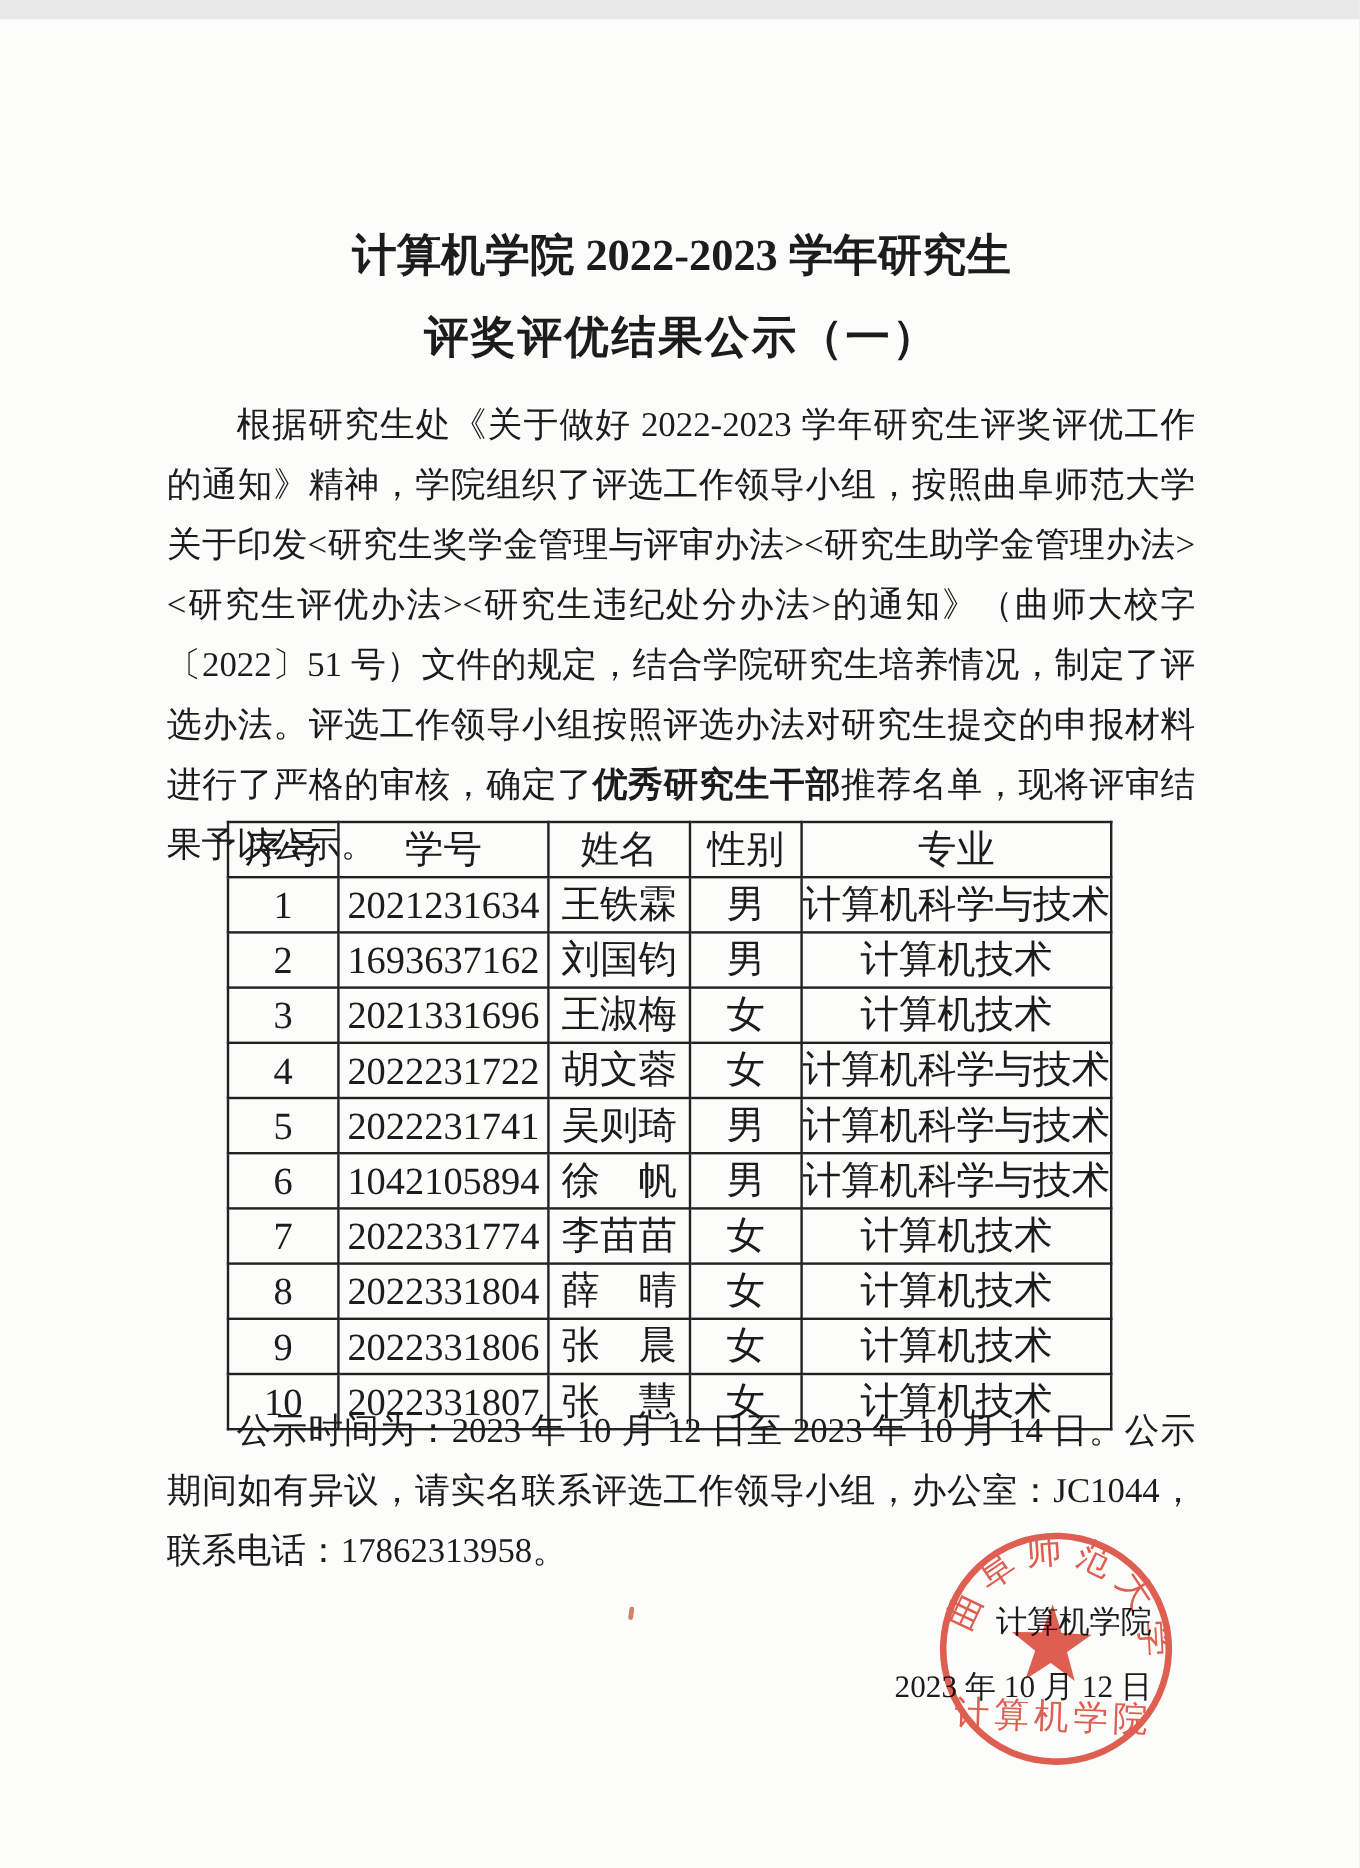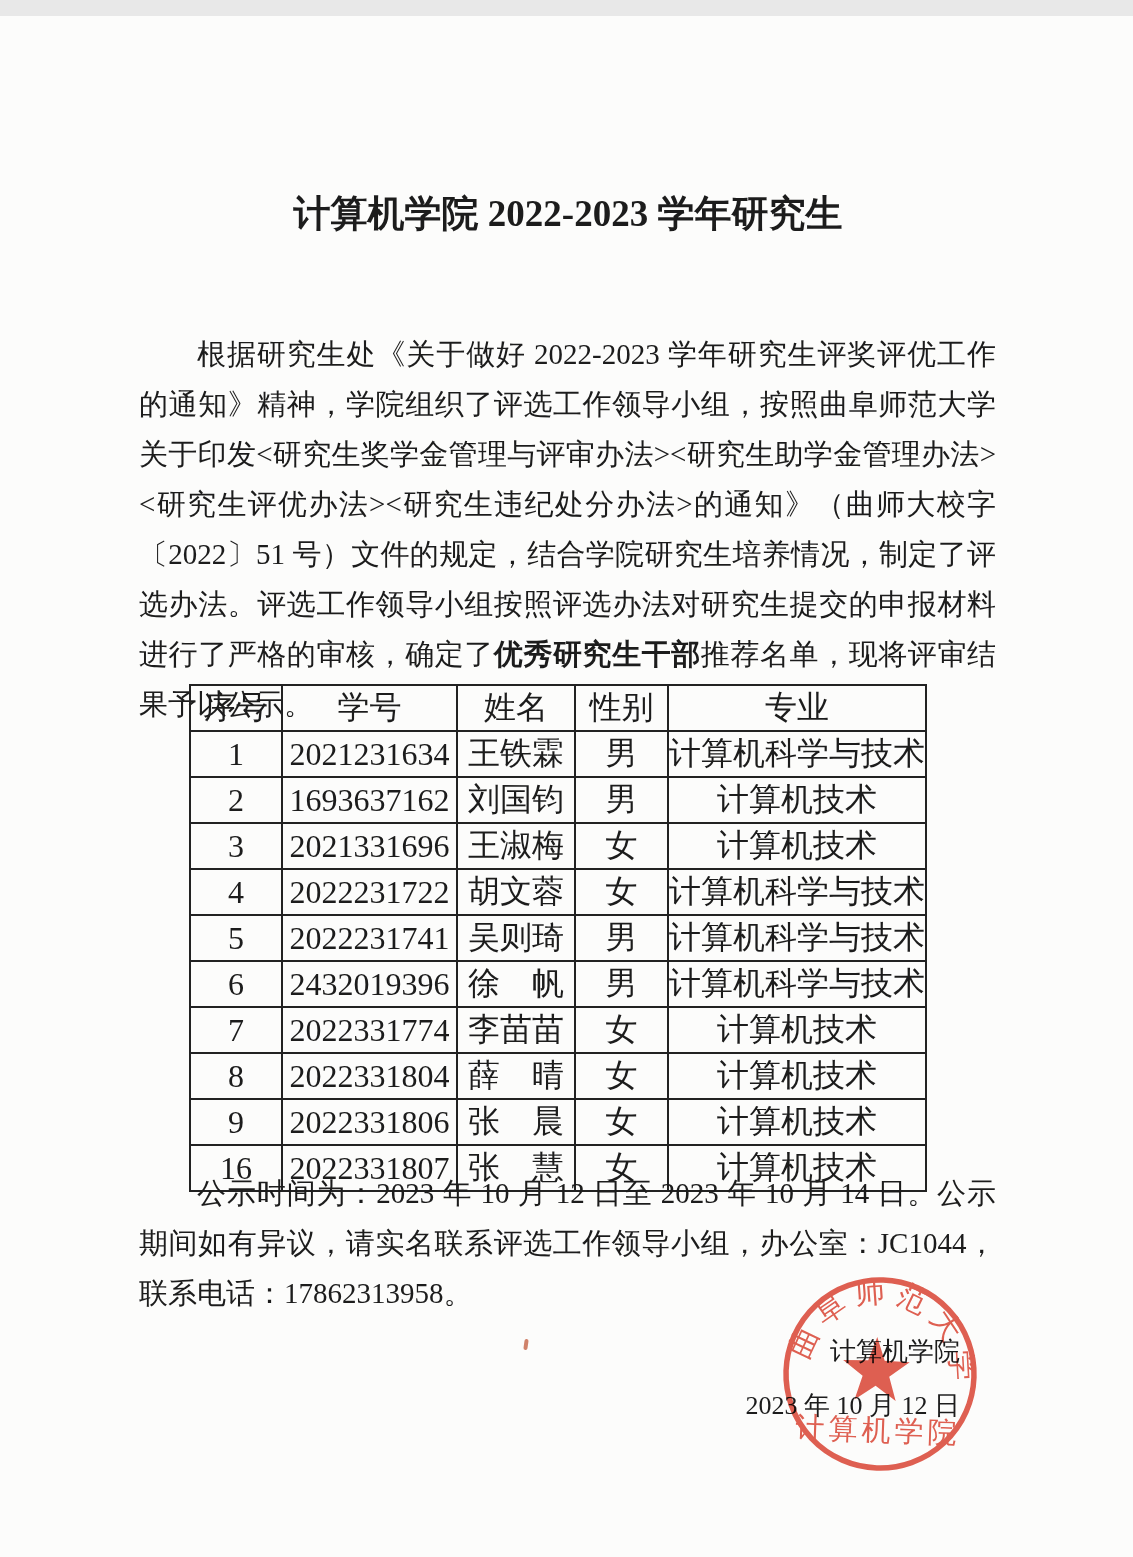--- a/index.html
+++ b/index.html
@@ -70,6 +70,7 @@
 <div class="page">
 
   <div class="title title-1">计算机学院 2022-2023 学年研究生</div>
+  <div class="title title-2">评奖评优结果公示（一）</div>
 
   <p class="para intro"><span>根据研究生处《关于做好 2022-2023 学年研究生评奖评优工作的通知》精神，学院组织了评选工作领导小组，按照曲阜师范大学关于印发&lt;研究生奖学金管理与评审办法&gt;&lt;研究生助学金管理办法&gt;&lt;研究生评优办法&gt;&lt;研究生违纪处分办法&gt;的通知》（曲师大校字〔2022〕51 号）文件的规定，结合学院研究生培养情况，制定了评选办法。评选工作领导小组按照评选办法对研究生提交的申报材料进行了严格的审核，确定了</span><b>优秀研究生干部</b><span>推荐名单，现将评审结果予以公示。</span></p>
 

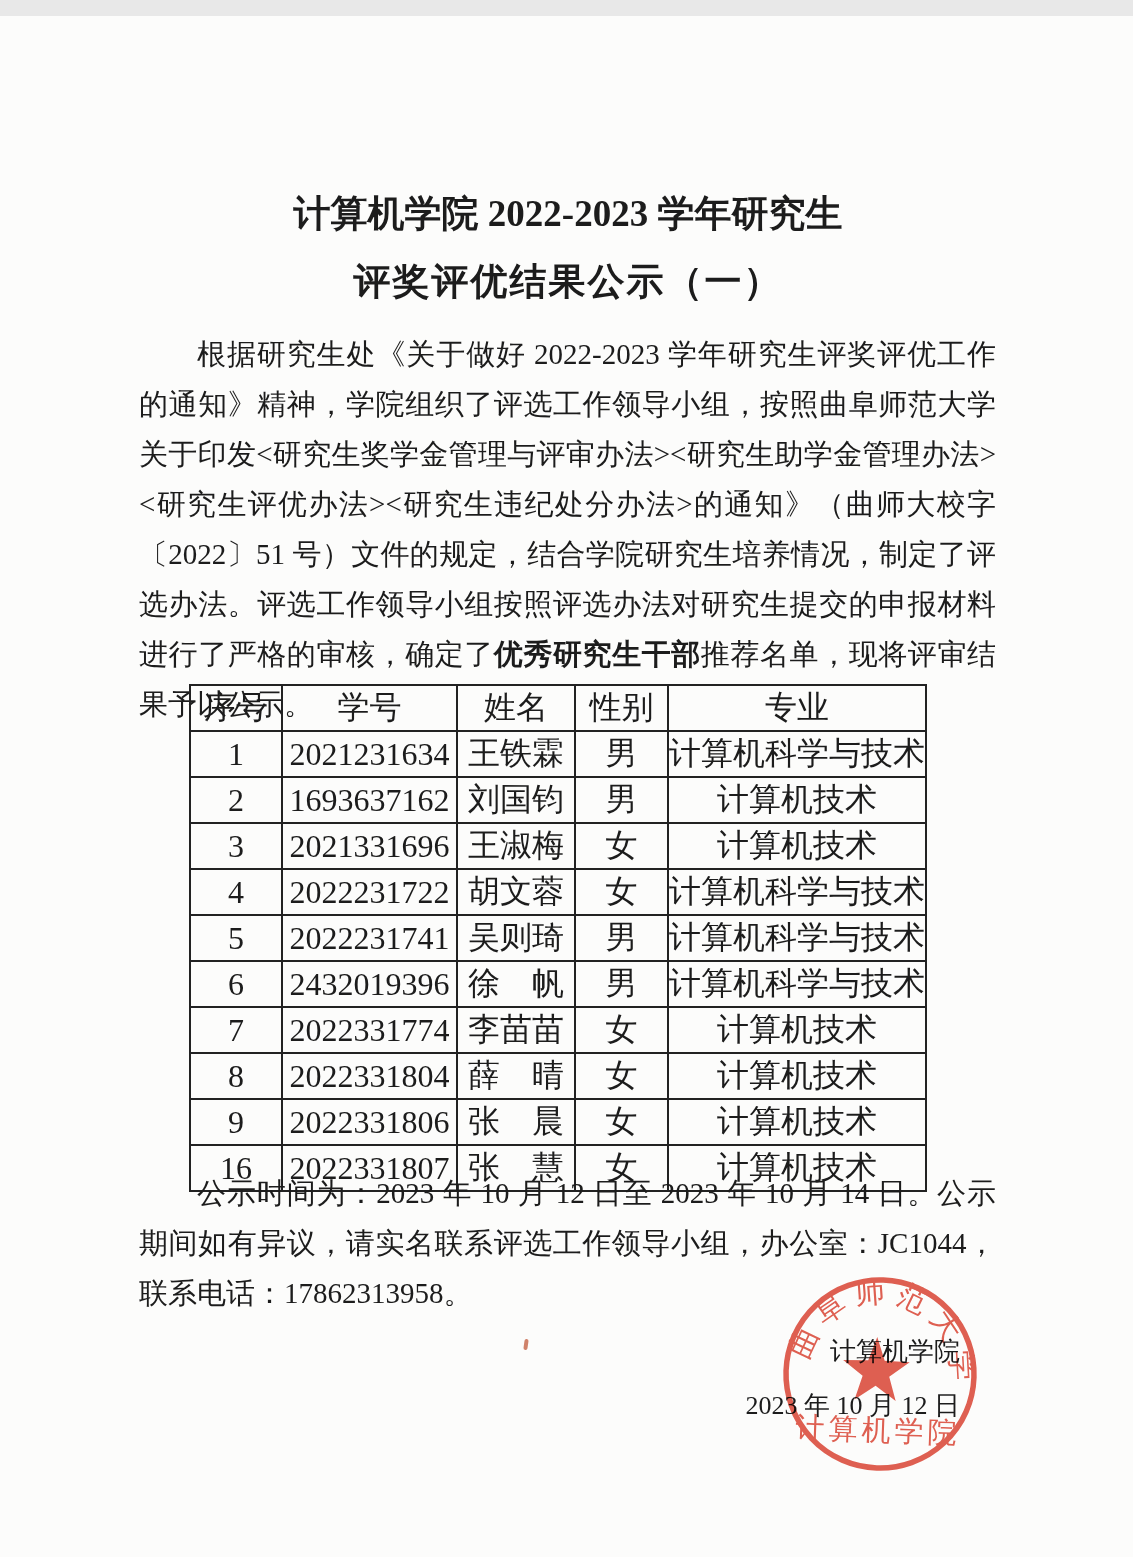--- a/index.html
+++ b/index.html
@@ -129,7 +129,7 @@
         </tr>
         <tr>
           <td>6</td>
-          <td>2432019396</td>
+          <td>1042105894</td>
           <td>徐　帆</td>
           <td>男</td>
           <td>计算机科学与技术</td>

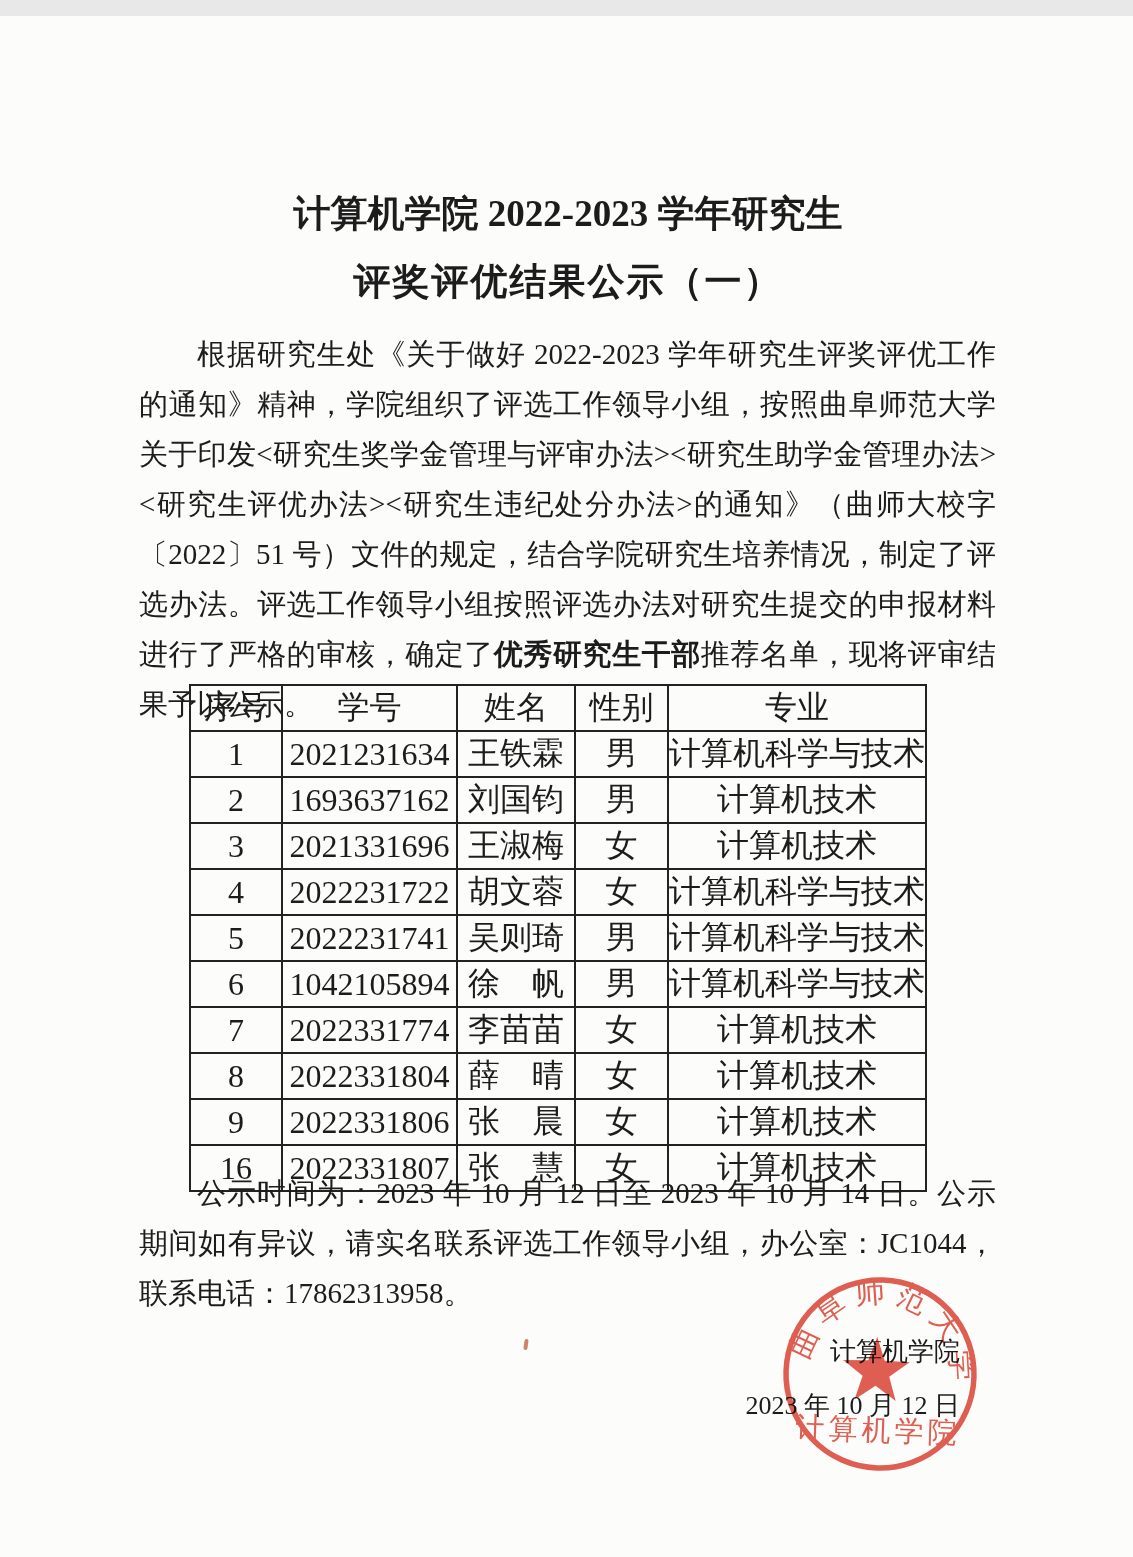--- a/index.html
+++ b/index.html
@@ -156,7 +156,7 @@
           <td>计算机技术</td>
         </tr>
         <tr>
-          <td>16</td>
+          <td>10</td>
           <td>2022331807</td>
           <td>张　慧</td>
           <td>女</td>

